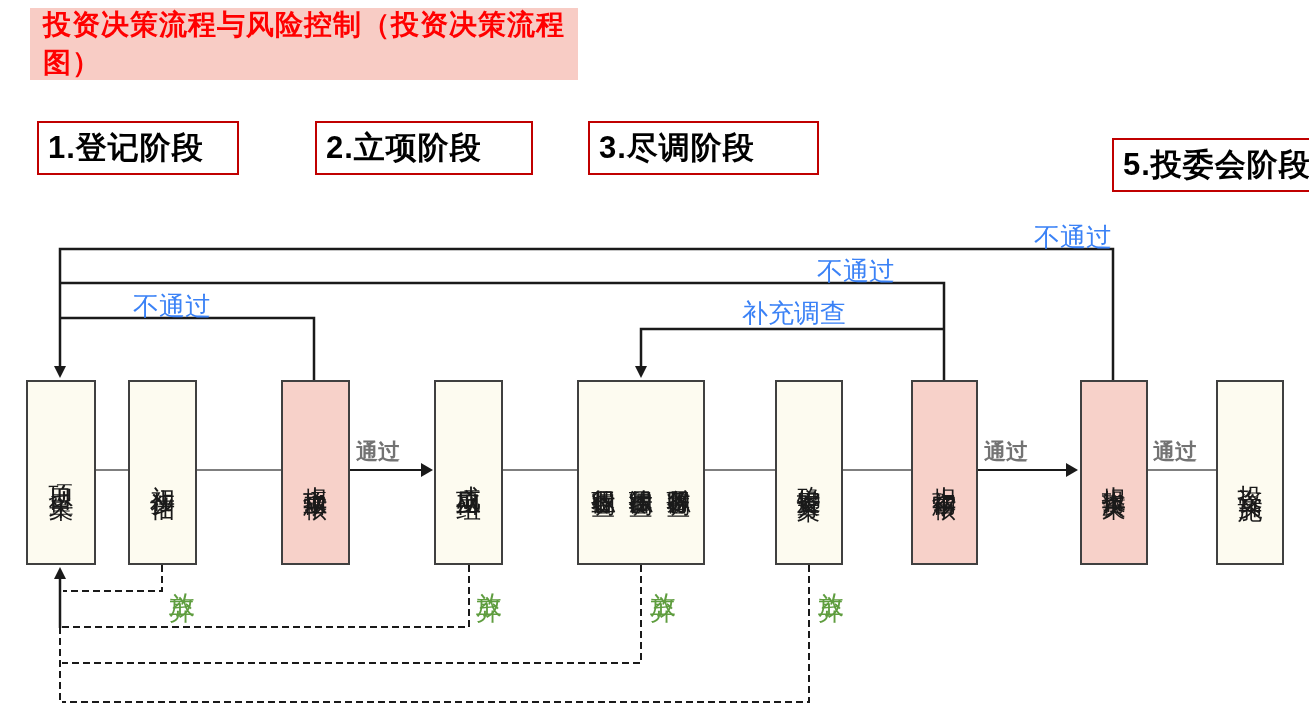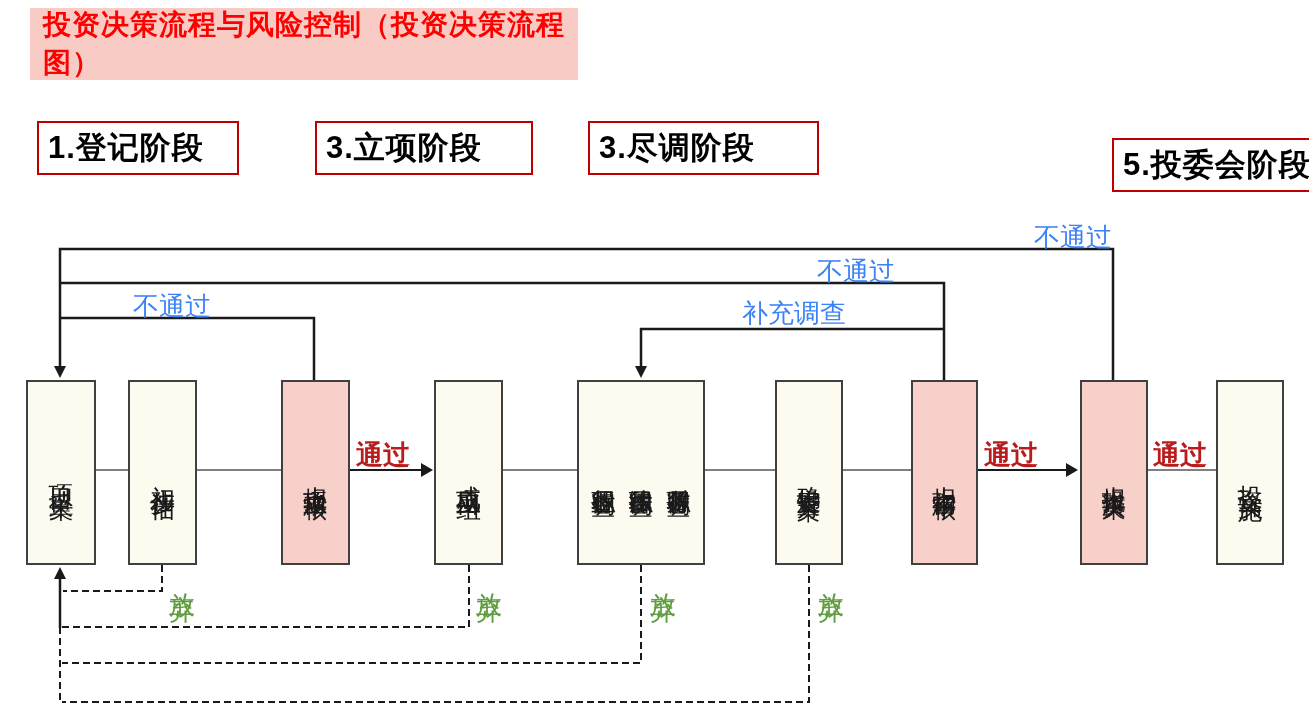--- a/index.html
+++ b/index.html
@@ -47,7 +47,7 @@
   <div class="banner">投资决策流程与风险控制（投资决策流程图）</div>
 
   <div class="stage" style="left:37px;width:202px;">1.登记阶段</div>
-  <div class="stage" style="left:315px;width:218px;">3.立项阶段</div>
+  <div class="stage" style="left:315px;width:218px;">2.立项阶段</div>
   <div class="stage" style="left:588px;width:231px;">3.尽调阶段</div>
   <div class="stage" style="left:1112px;top:138px;width:292px;">5.投委会阶段</div>
 

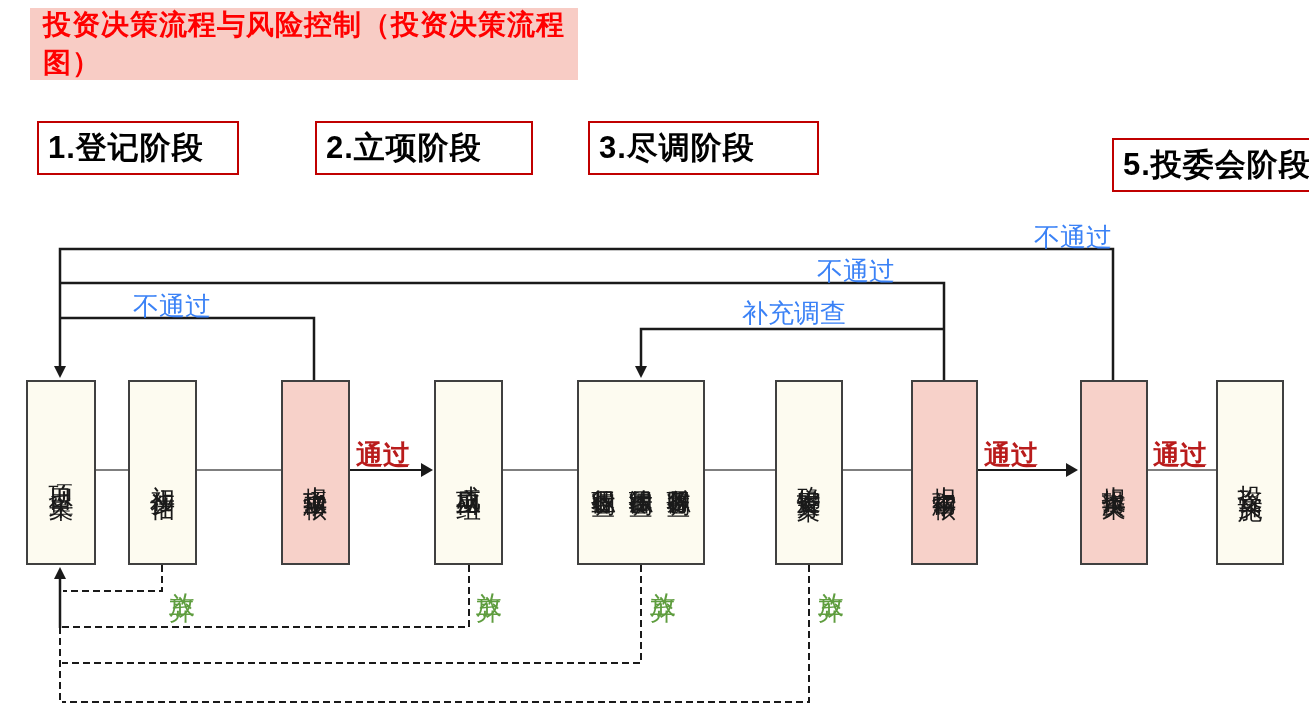--- a/index.html
+++ b/index.html
@@ -31,7 +31,7 @@
   }
   .cols{display:flex;flex-direction:row;gap:10px;}
   .lbl{position:absolute;z-index:3;white-space:nowrap;}
-  .lbl.pass{font-size:27px;font-weight:bold;color:#b91c1c;}
+  .lbl.pass{font-size:22px;font-weight:bold;color:#737373;}
   .lbl.fail{font-size:26px;color:#3b82f6;}
   .lbl.abandon{
     font-size:26px;color:#5f9d3f;writing-mode:vertical-rl;text-orientation:upright;

